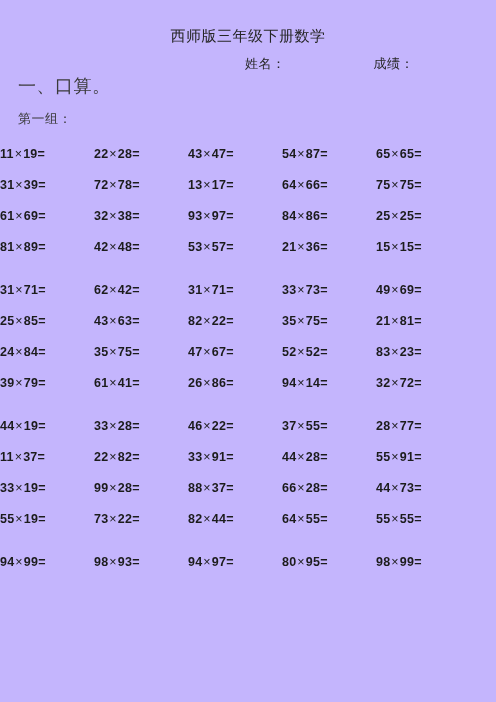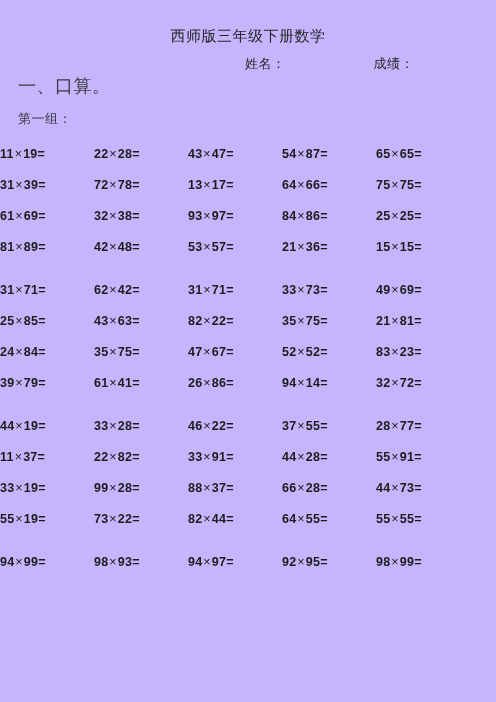--- a/index.html
+++ b/index.html
@@ -200,7 +200,7 @@
           <div class="problem"><span>94</span><span class="op">×</span><span>99</span><span>=</span></div>
           <div class="problem"><span>98</span><span class="op">×</span><span>93</span><span>=</span></div>
           <div class="problem"><span>94</span><span class="op">×</span><span>97</span><span>=</span></div>
-          <div class="problem"><span>92</span><span class="op">×</span><span>95</span><span>=</span></div>
+          <div class="problem"><span>80</span><span class="op">×</span><span>95</span><span>=</span></div>
           <div class="problem"><span>98</span><span class="op">×</span><span>99</span><span>=</span></div>
         </div>
         <div class="problem-row"></div>

